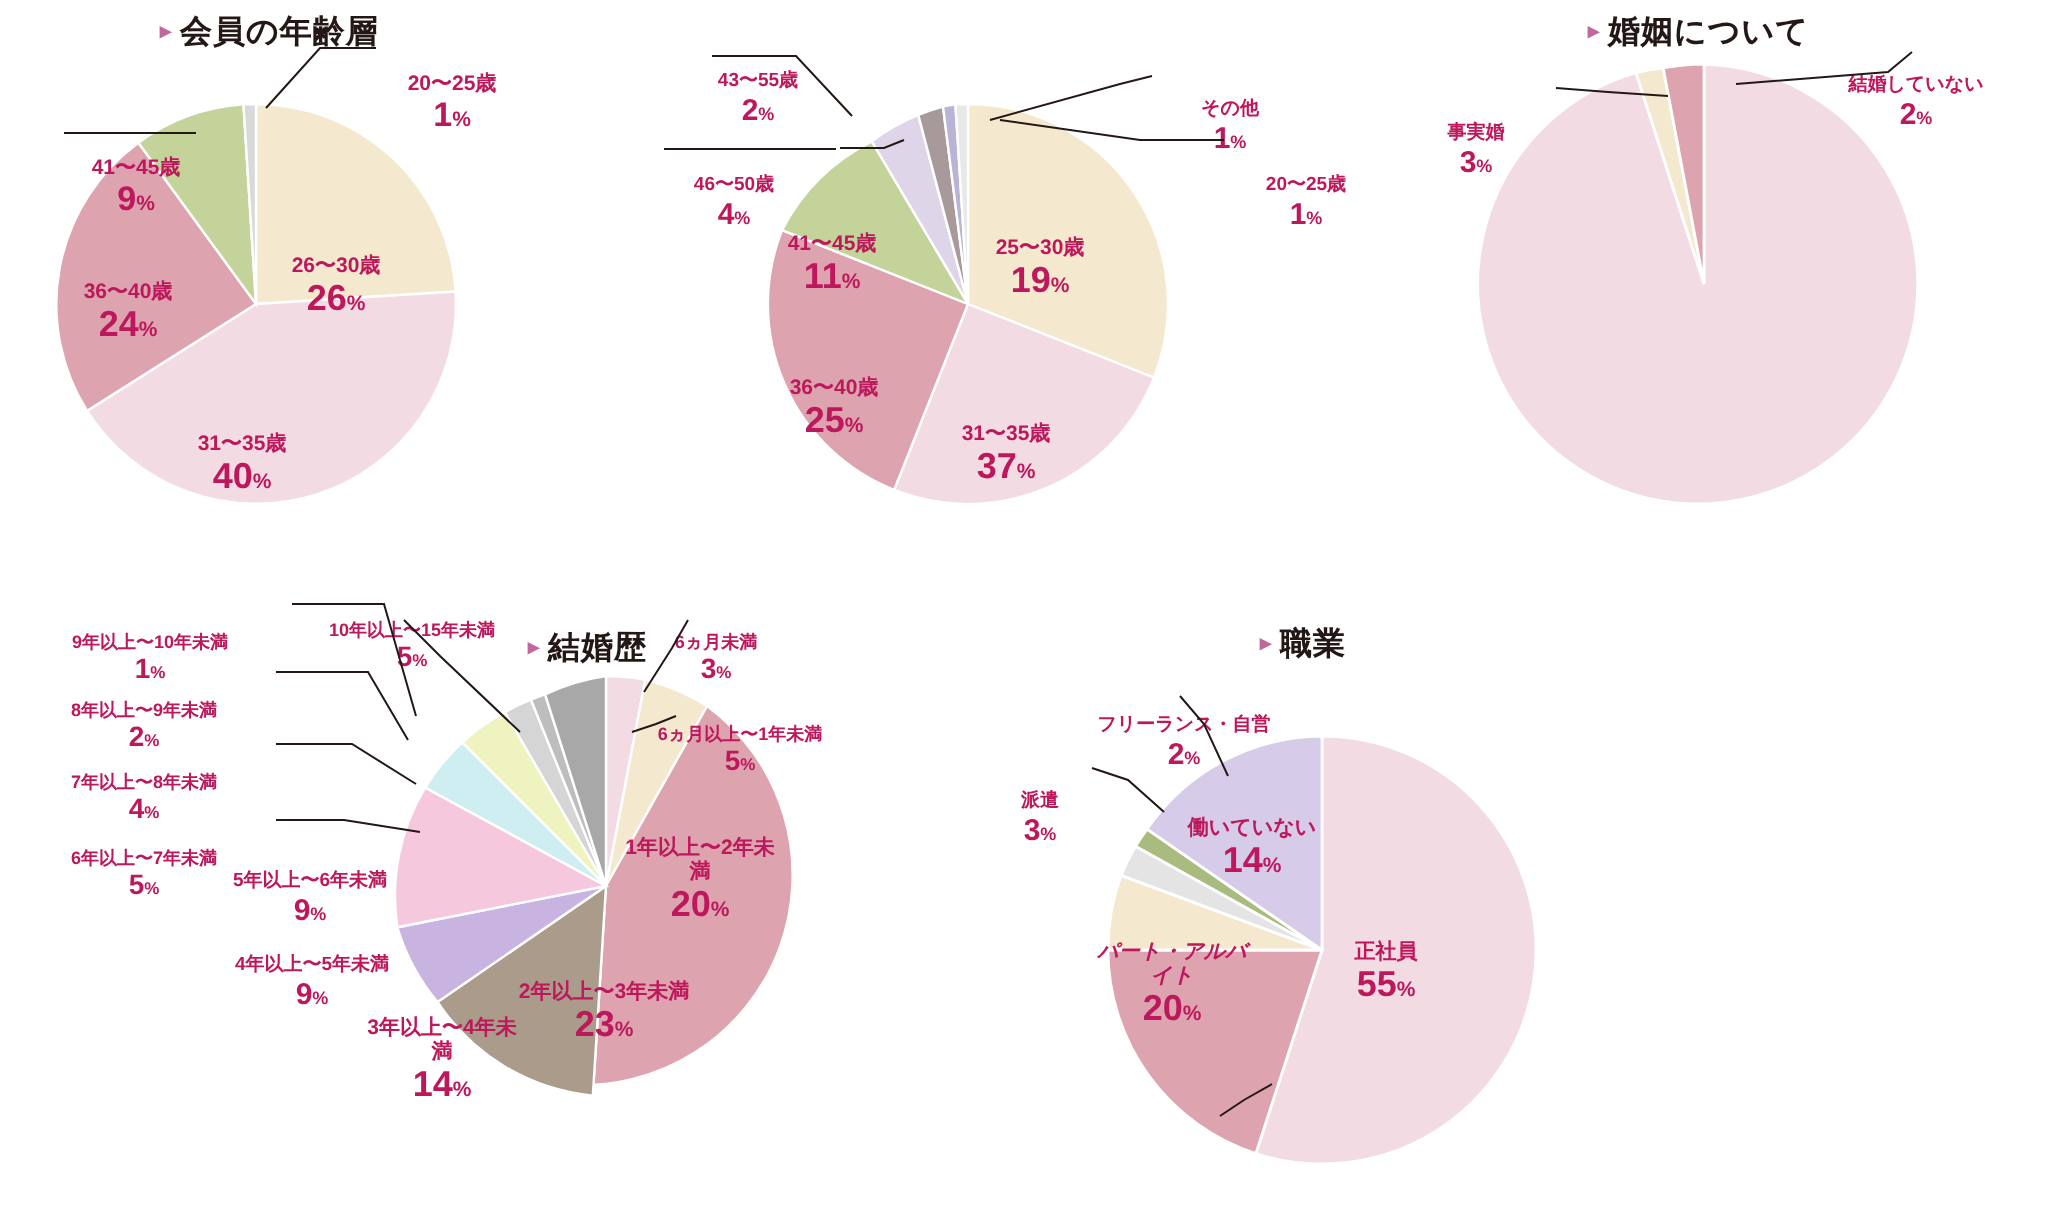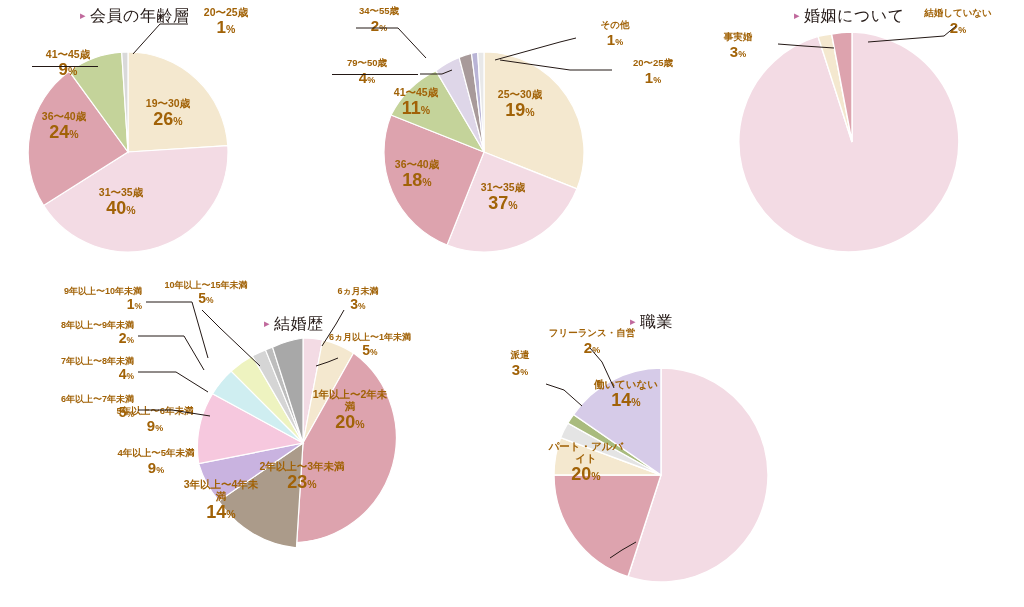--- a/index.html
+++ b/index.html
@@ -21,7 +21,7 @@
   .chart-title {
     position: absolute;
     font-size: 16px;
-    font-weight: normal;
+    font-weight: bold;
     color: #231815;
     white-space: nowrap;
     letter-spacing: 0.5px;

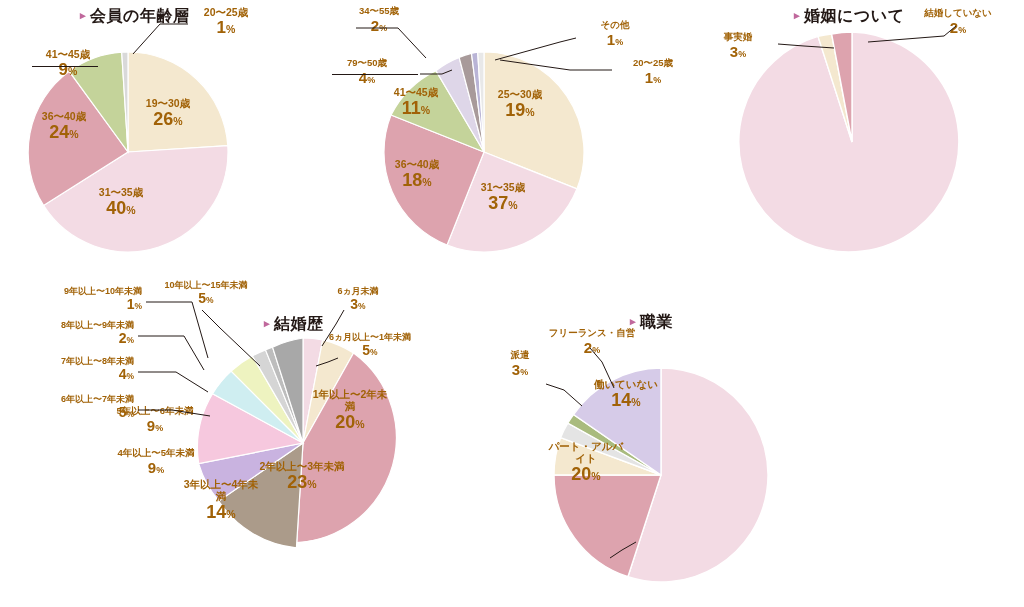--- a/index.html
+++ b/index.html
@@ -36,7 +36,8 @@
     position: absolute;
     white-space: nowrap;
     line-height: 1.15;
-    color: #a16207;
+    color: #be185d;
+    margin-top: 30px;
   }
   .label .cat {
     display: block;

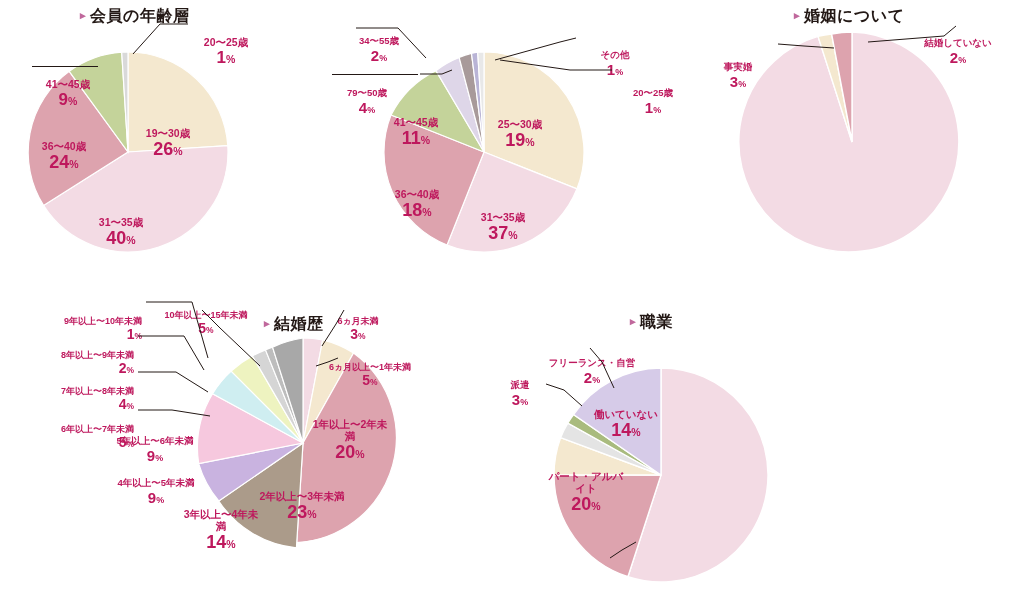--- a/index.html
+++ b/index.html
@@ -169,7 +169,7 @@
   <div class="underline" style="left:-20px;top:74px;width:86px;"></div>
 
   <div class="label small ta-c" style="left:-18px;top:6px;width:90px;">
-    <span class="cat">34〜55歳</span>
+    <span class="cat">43〜55歳</span>
     <span class="val"><span>2</span><span class="pct">%</span></span>
   </div>
 

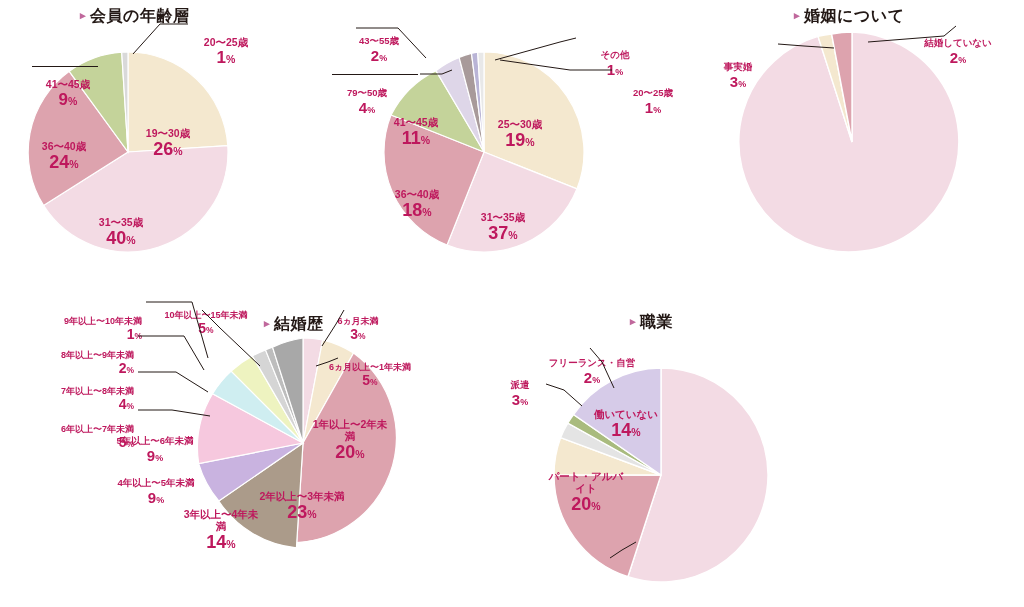--- a/index.html
+++ b/index.html
@@ -163,7 +163,7 @@
   </div>
 
   <div class="label small ta-c" style="left:-30px;top:58px;width:90px;">
-    <span class="cat">79〜50歳</span>
+    <span class="cat">46〜50歳</span>
     <span class="val"><span>4</span><span class="pct">%</span></span>
   </div>
   <div class="underline" style="left:-20px;top:74px;width:86px;"></div>

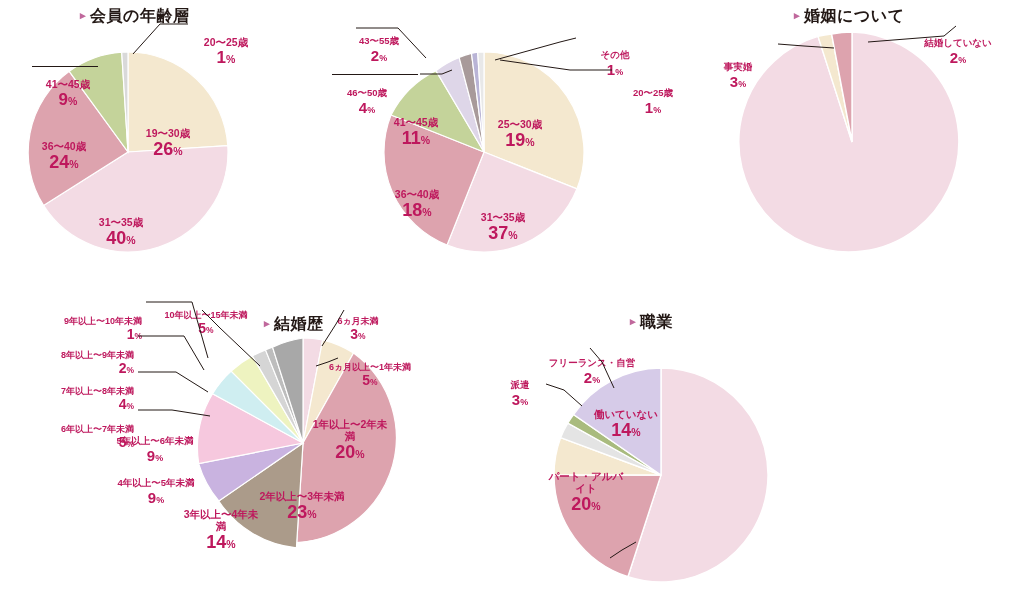--- a/index.html
+++ b/index.html
@@ -95,7 +95,7 @@
   </svg>
 
   <div class="label inner ta-c" style="left:128px;top:97px;width:80px;">
-    <span class="cat">19〜30歳</span>
+    <span class="cat">26〜30歳</span>
     <span class="val"><span>26</span><span class="pct">%</span></span>
   </div>
 

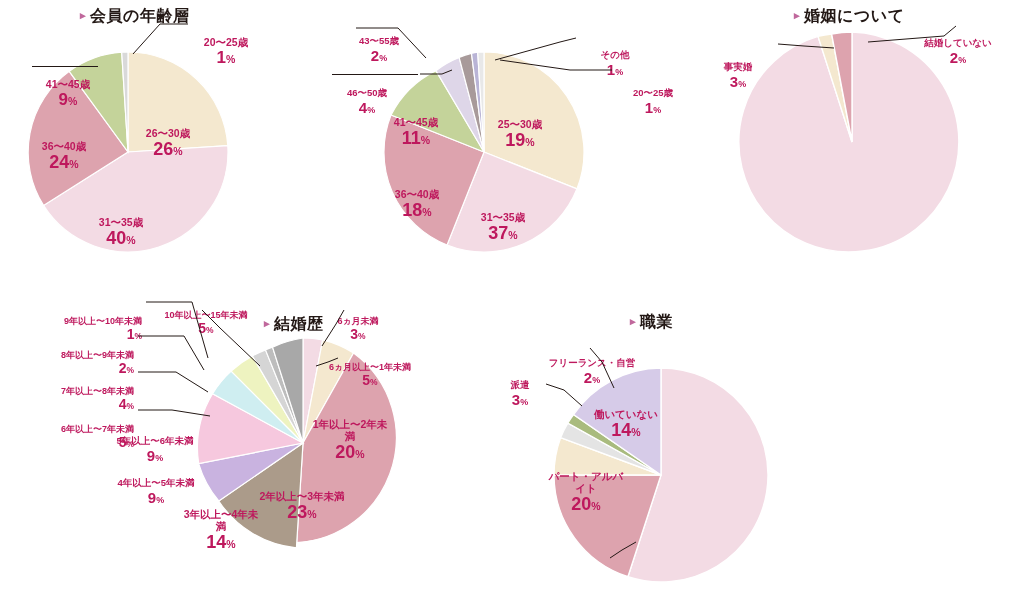--- a/index.html
+++ b/index.html
@@ -155,7 +155,7 @@
   </div>
   <div class="label inner ta-c" style="left:22px;top:158px;width:86px;">
     <span class="cat">36〜40歳</span>
-    <span class="val"><span>18</span><span class="pct">%</span></span>
+    <span class="val"><span>25</span><span class="pct">%</span></span>
   </div>
   <div class="label inner ta-c" style="left:24px;top:86px;width:80px;">
     <span class="cat">41〜45歳</span>

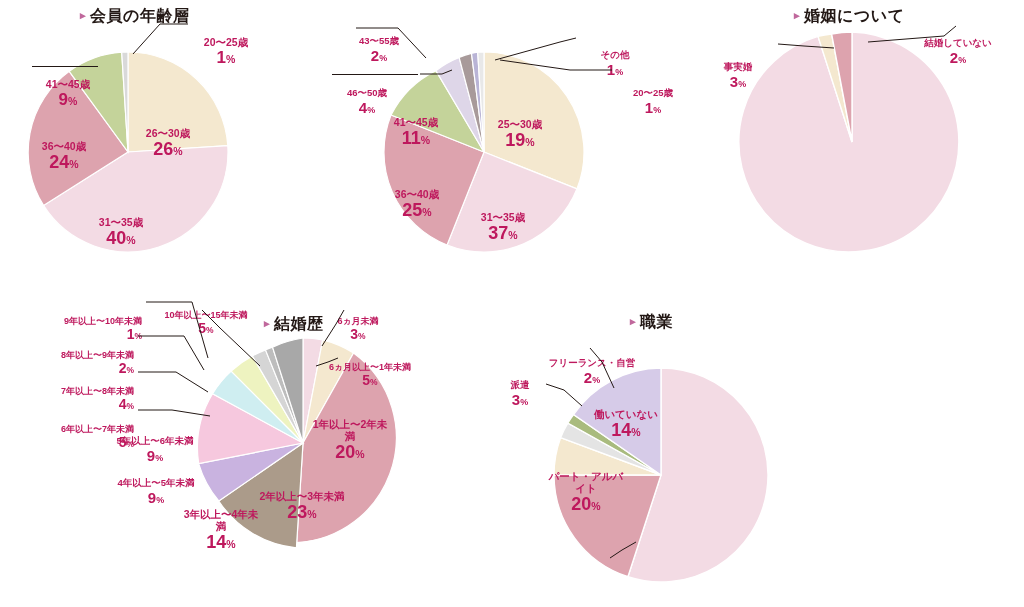--- a/index.html
+++ b/index.html
@@ -61,7 +61,7 @@
   .label.tiny .cat { font-size: 9px; }
   .label.tiny .val { font-size: 14px; }
   .label.tiny .val .pct { font-size: 8.5px; }
-  .label.ta-r { text-align: right; }
+  .label.ta-r { text-align: center; }
   .label.ta-c { text-align: center; }
   .underline {
     position: absolute;

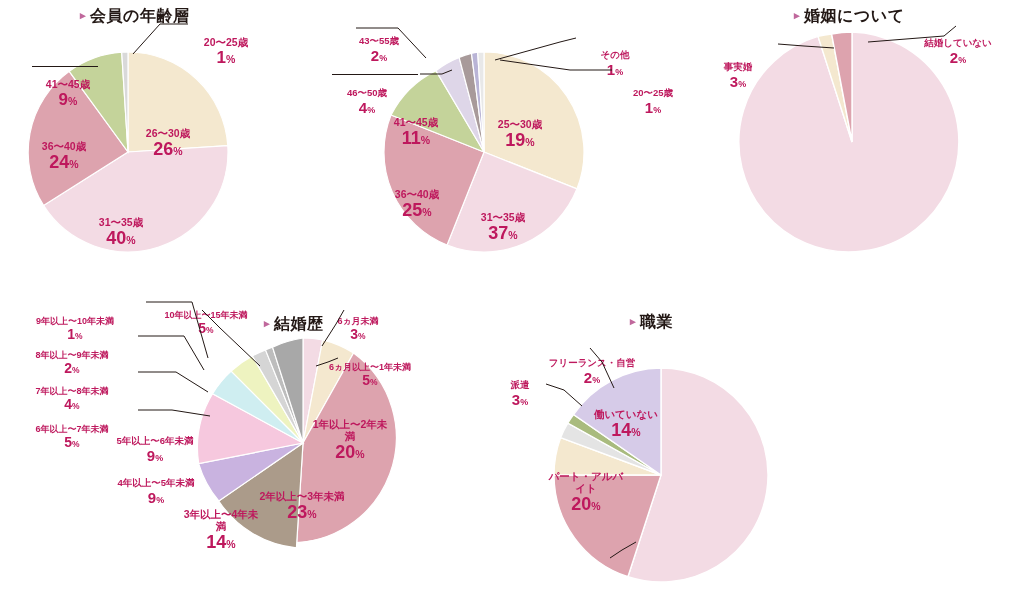--- a/index.html
+++ b/index.html
@@ -346,7 +346,7 @@
   </div>
 
 
-  <div class="label small ta-c" style="left:-2px;top:50px;width:64px;">
+  <div class="label small ta-c" style="left:-2px;top:66px;width:64px;">
     <span class="cat">派遣</span>
     <span class="val"><span>3</span><span class="pct">%</span></span>
   </div>

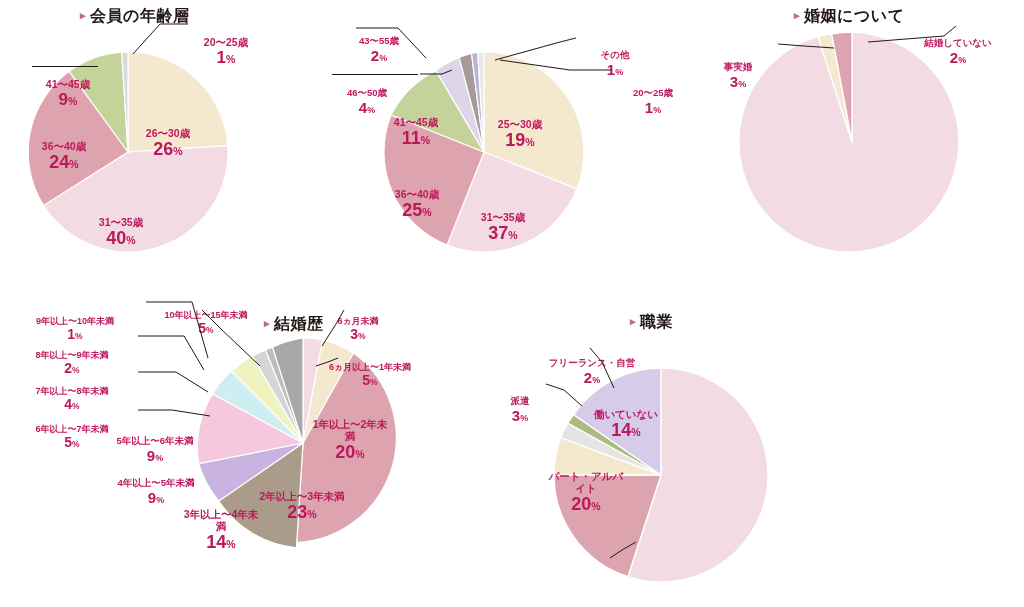--- a/index.html
+++ b/index.html
@@ -341,7 +341,7 @@
 
 
   <div class="label inner ta-c" style="left:58px;top:140px;width:76px;">
-    <span class="cat" style="white-space:normal;">パート・アルバイト</span>
+    <span class="cat" style="white-space:normal;font-style:italic;">パート・アルバイト</span>
     <span class="val"><span>20</span><span class="pct">%</span></span>
   </div>
 

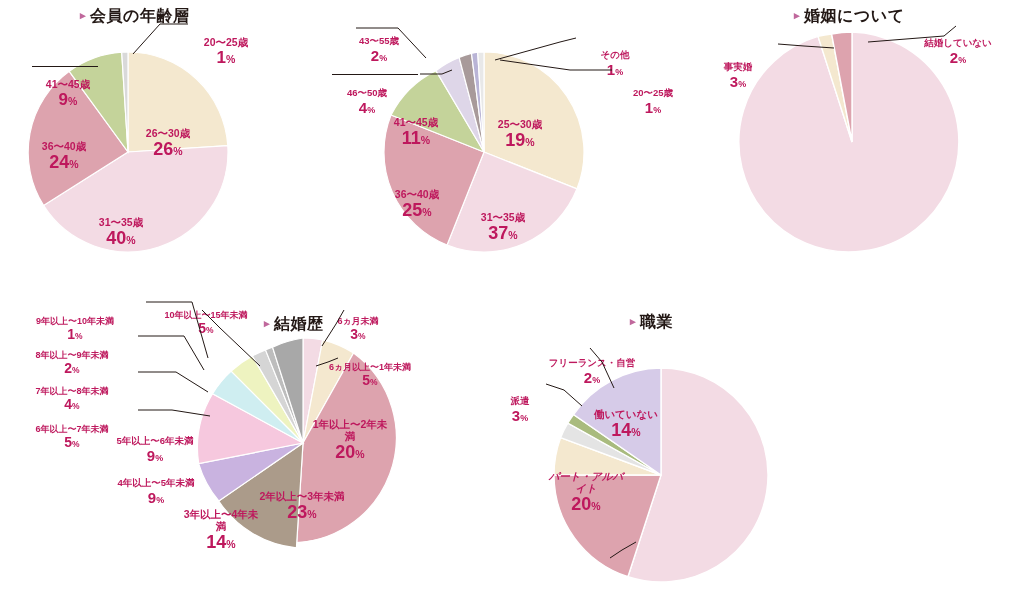--- a/index.html
+++ b/index.html
@@ -339,6 +339,10 @@
     <path d="M115,115 L27.54,54.53 A107,107 0 0,1 115,8 Z" fill="#d6cbe8" stroke="#ffffff" stroke-width="1.4"></path>
   </svg>
 
+  <div class="label inner ta-c" style="left:160px;top:140px;width:86px;">
+    <span class="cat">正社員</span>
+    <span class="val"><span>55</span><span class="pct">%</span></span>
+  </div>
 
   <div class="label inner ta-c" style="left:58px;top:140px;width:76px;">
     <span class="cat" style="white-space:normal;font-style:italic;">パート・アルバイト</span>

